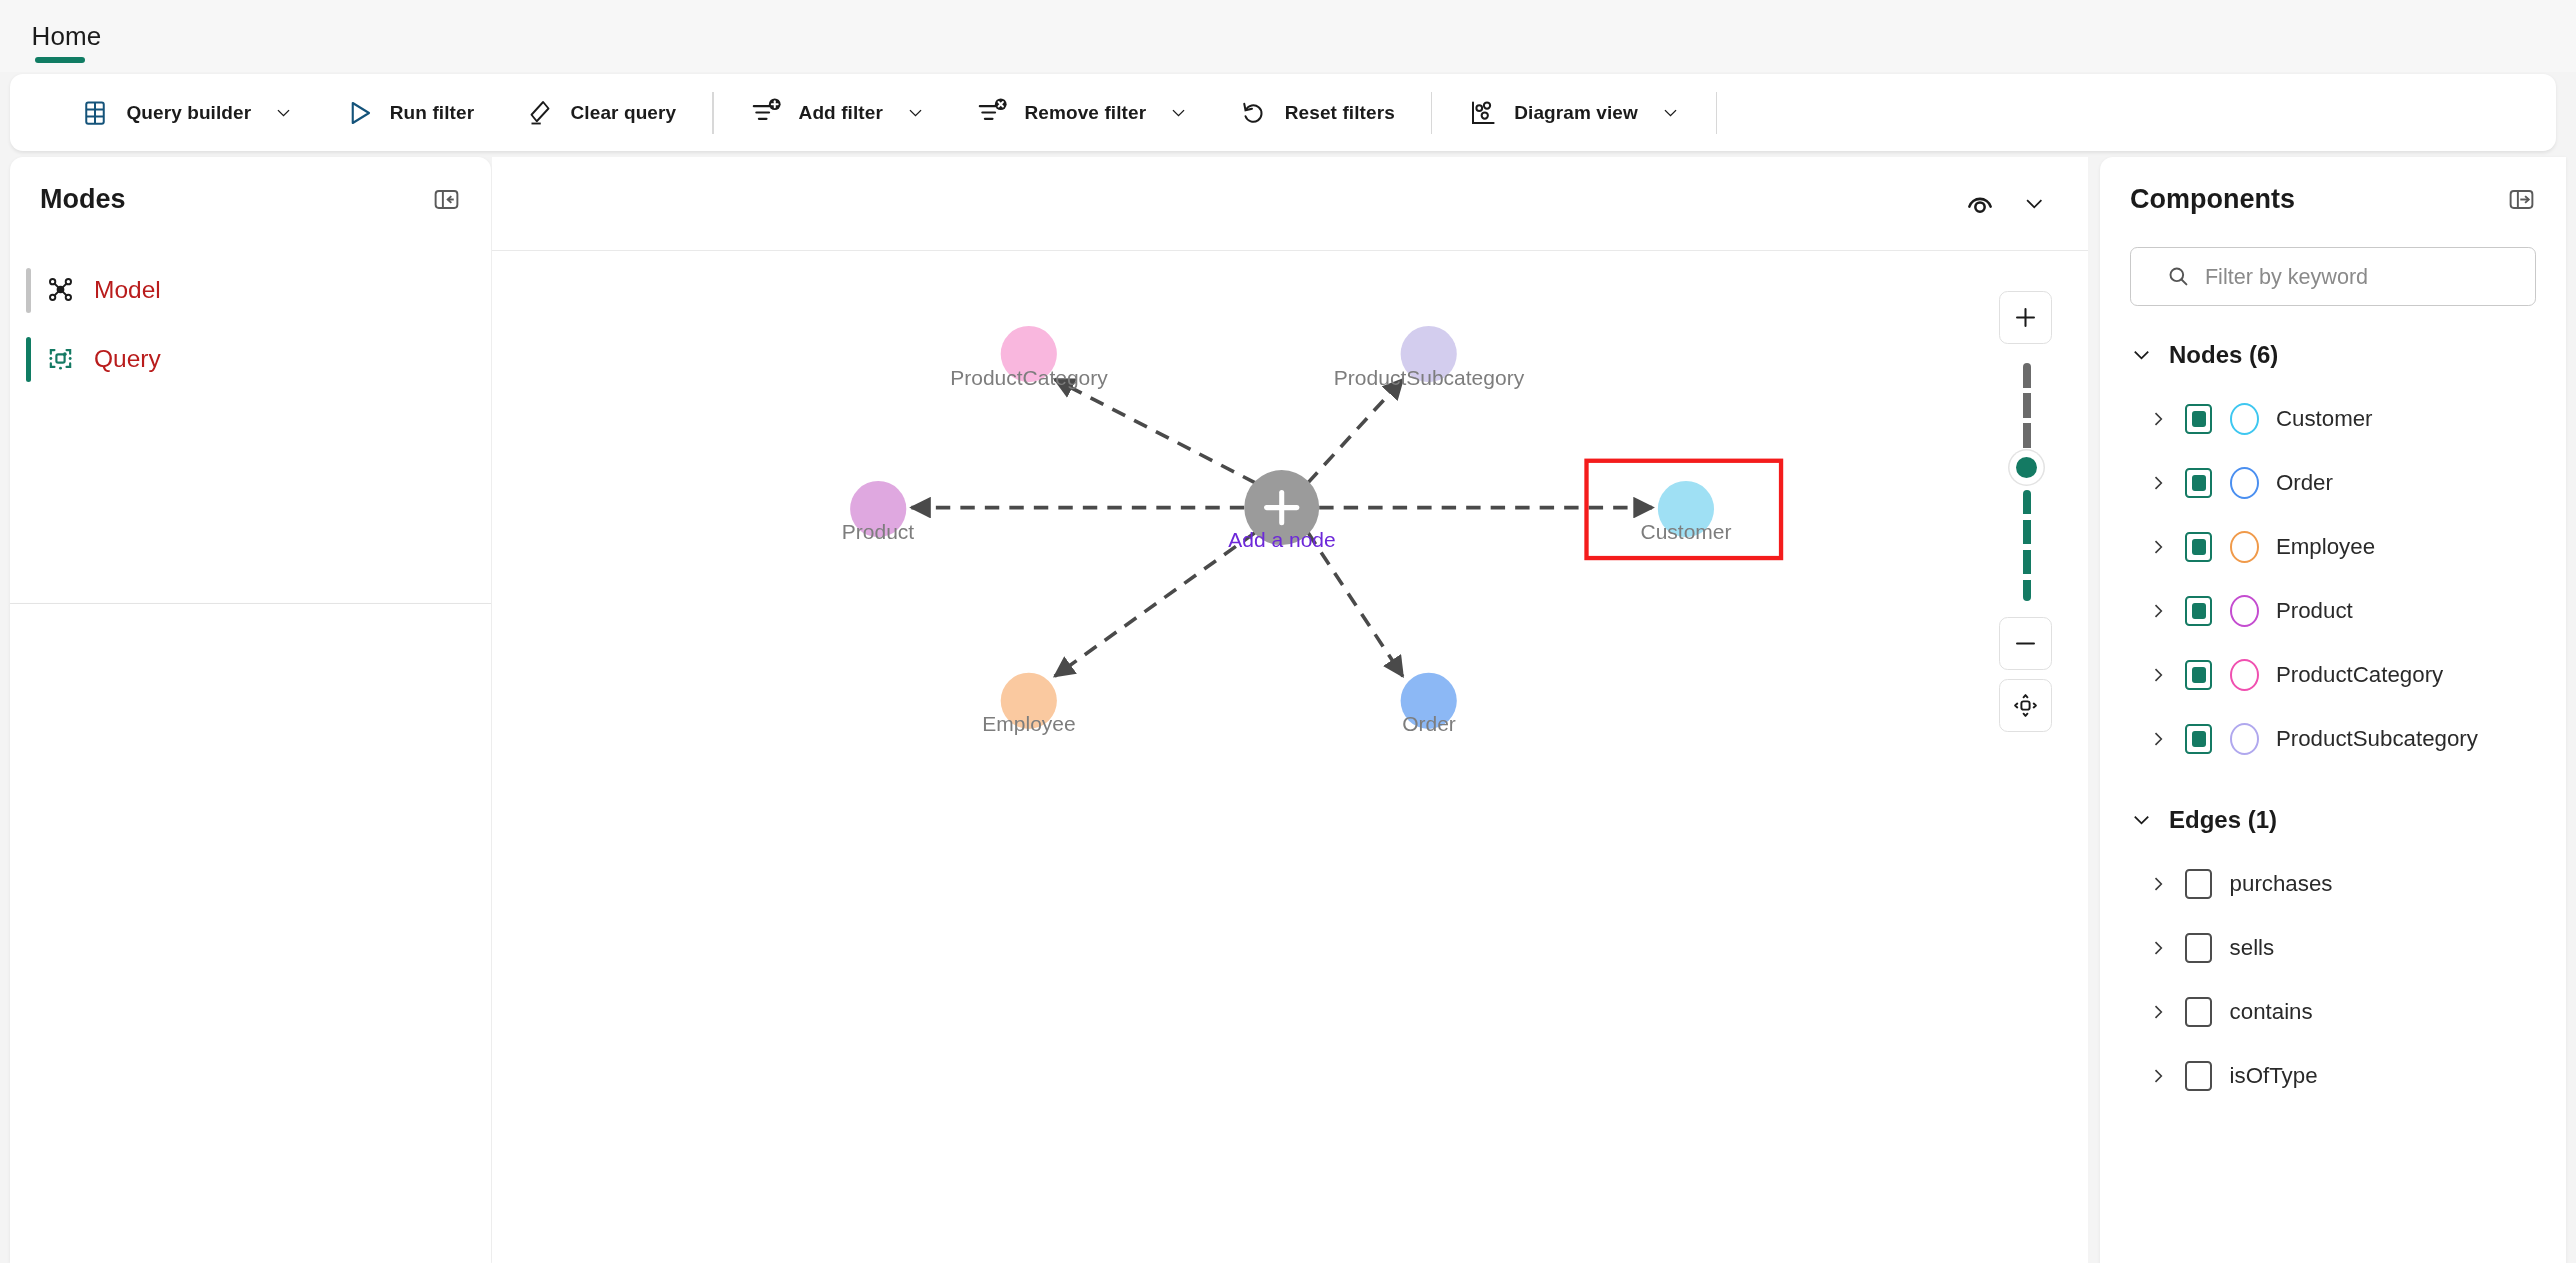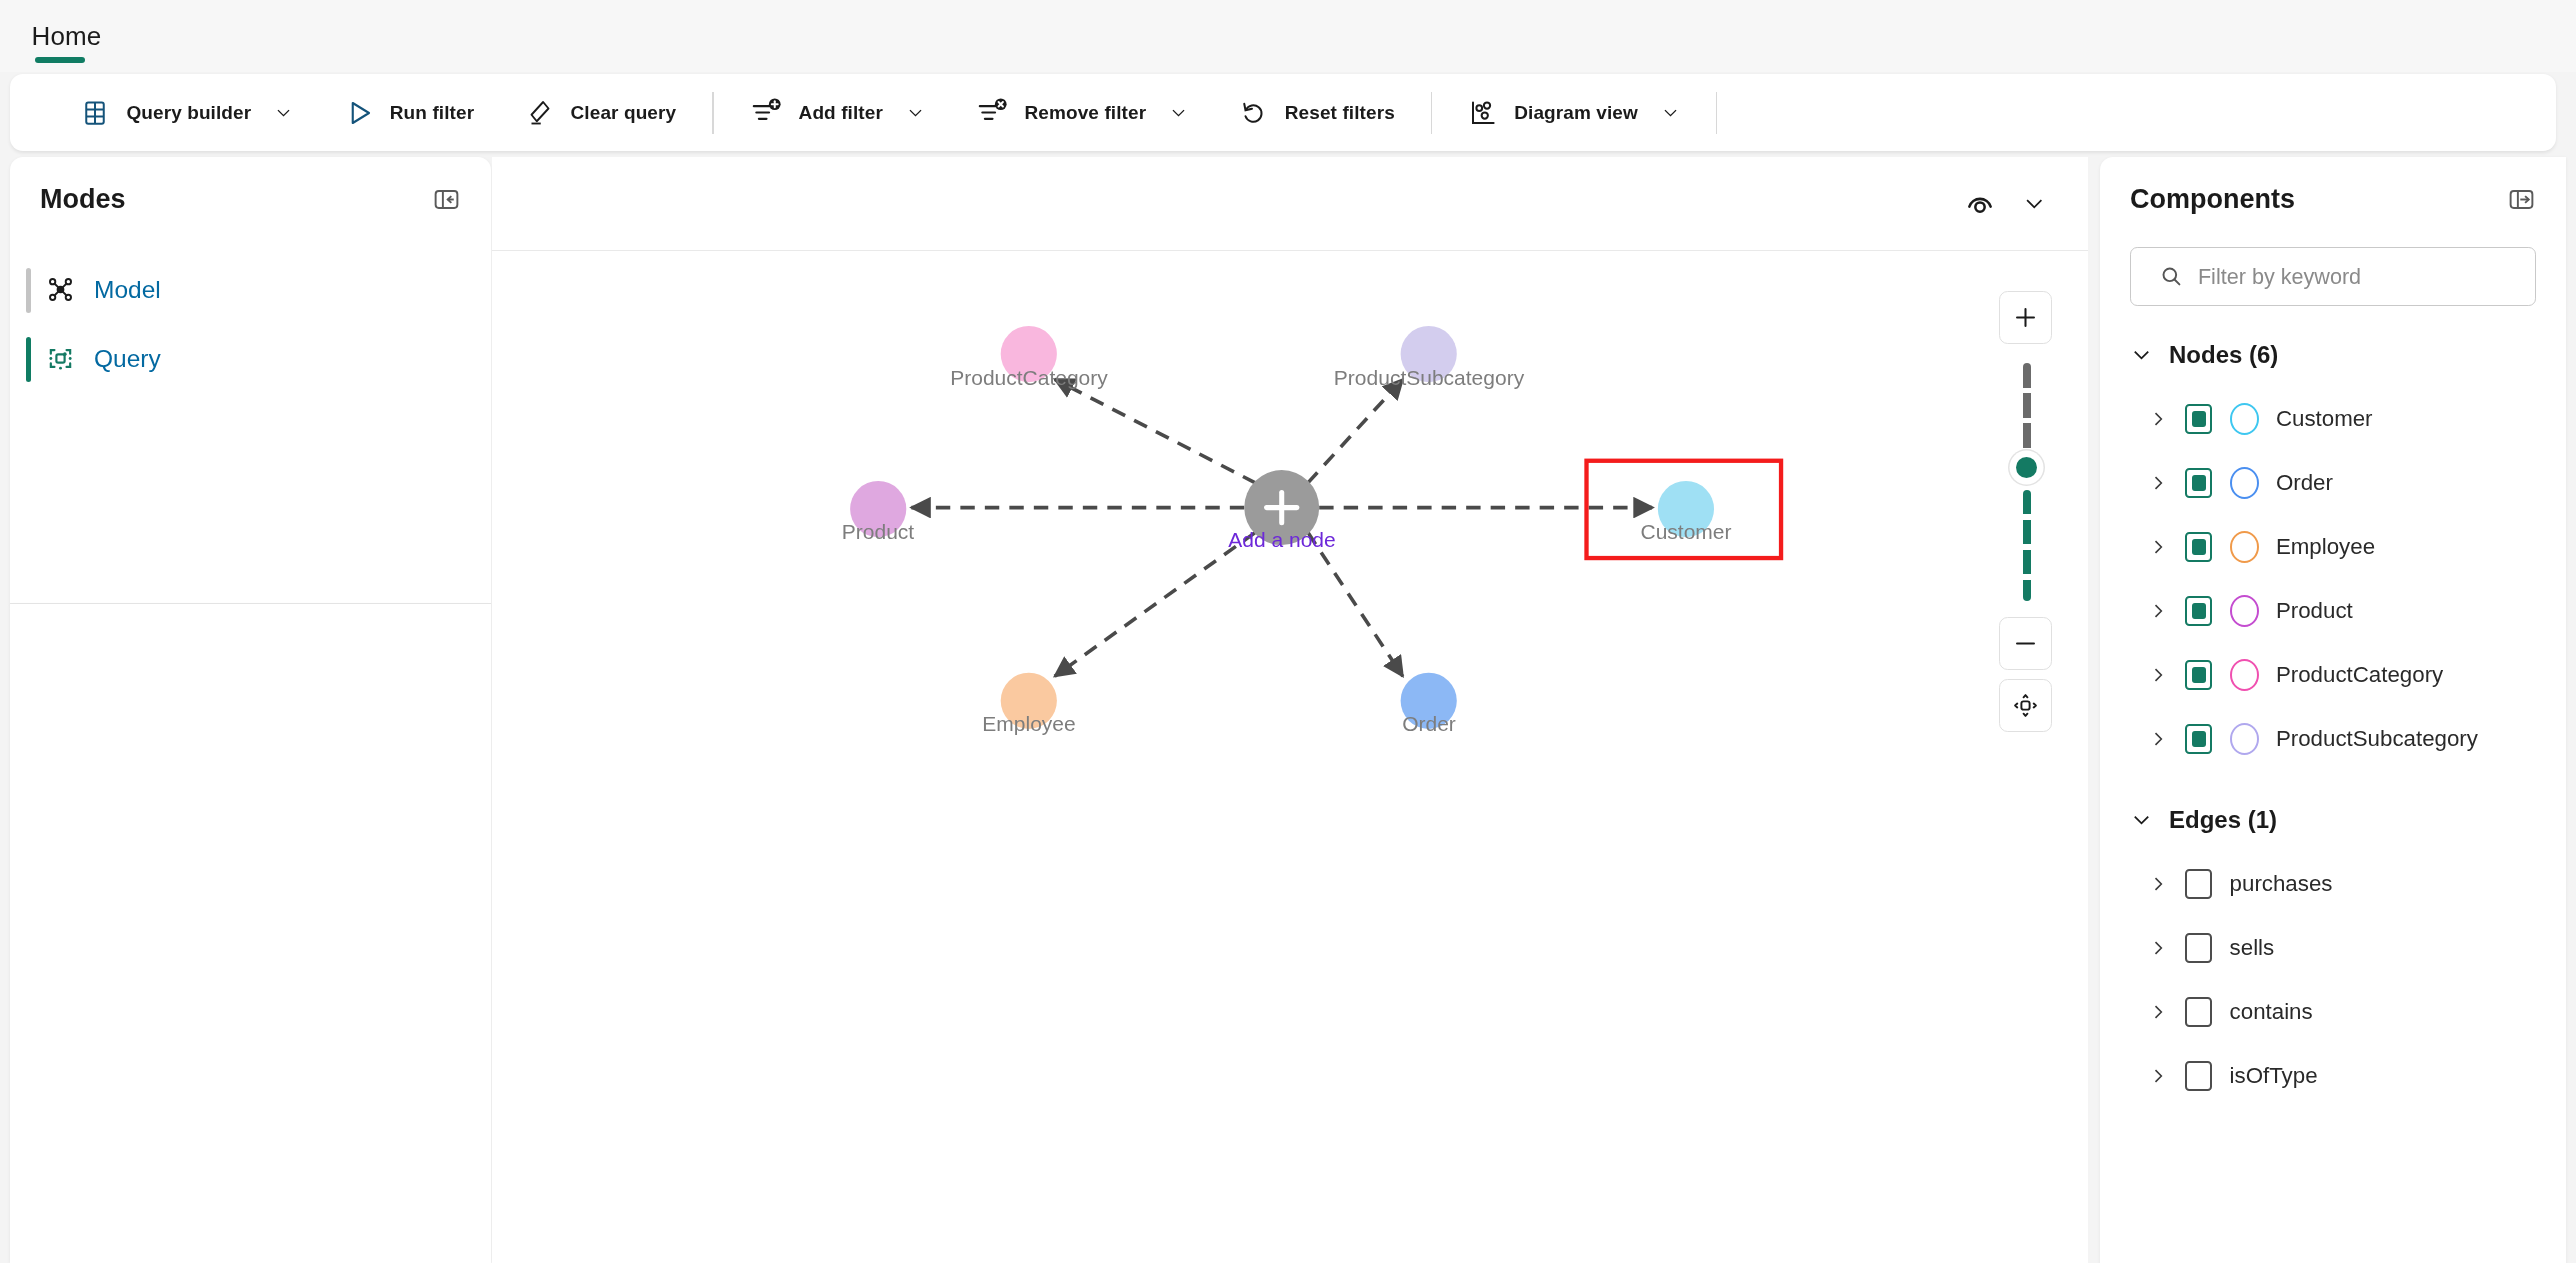--- a/index.html
+++ b/index.html
@@ -83,7 +83,7 @@
     width: 5px; height: 45px; border-radius: 2.9px; background: #c4c4c4;
   }
   .mode-item.active .mode-bar { background: #107c63; }
-  .mode-text { font-size: 24.5px; color: #0369a1; text-align: center; }
+  .mode-text { font-size: 24.5px; color: #b91c1c; text-align: center; }
 
   
   .canvas {

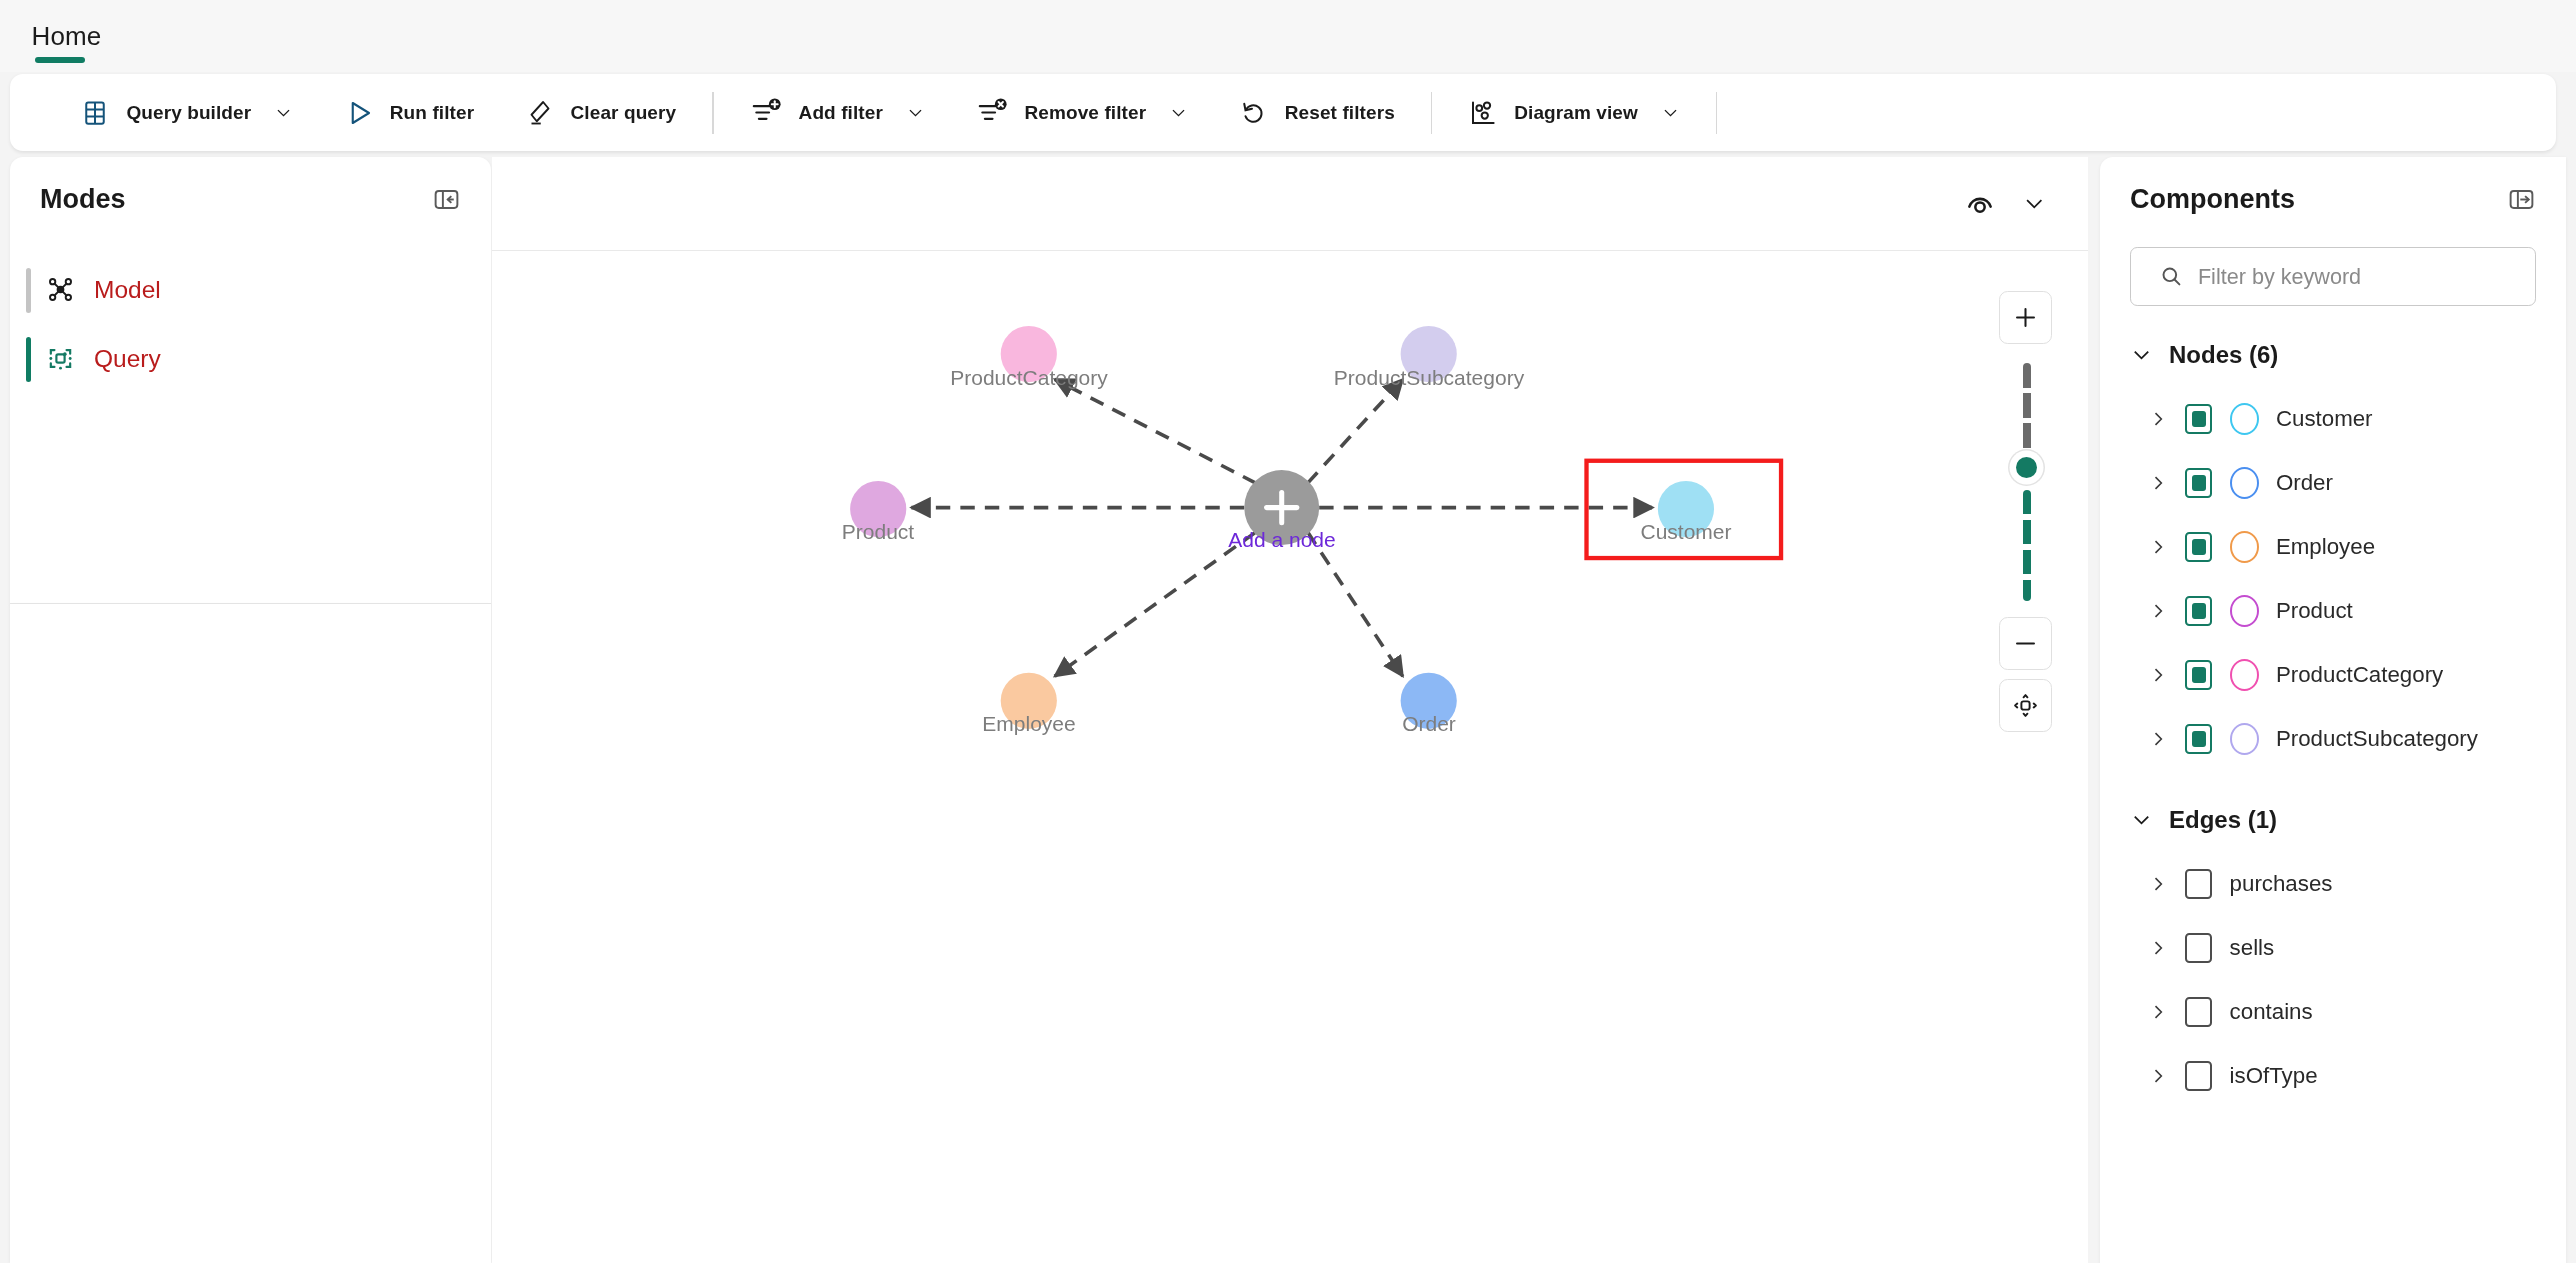--- a/index.html
+++ b/index.html
@@ -137,7 +137,7 @@
   .filter-box {
     margin: 32px 30px 0 30px; height: 59px;
     border: 1.4px solid #c9c9c9; border-radius: 7.2px;
-    display: flex; align-items: center; gap: 14.4px; padding: 0 28px;
+    display: flex; align-items: center; gap: 14.4px; padding: 0 35px;
   }
   .filter-input {
     border: 0; outline: 0; font-size: 21.6px; color: #444;

